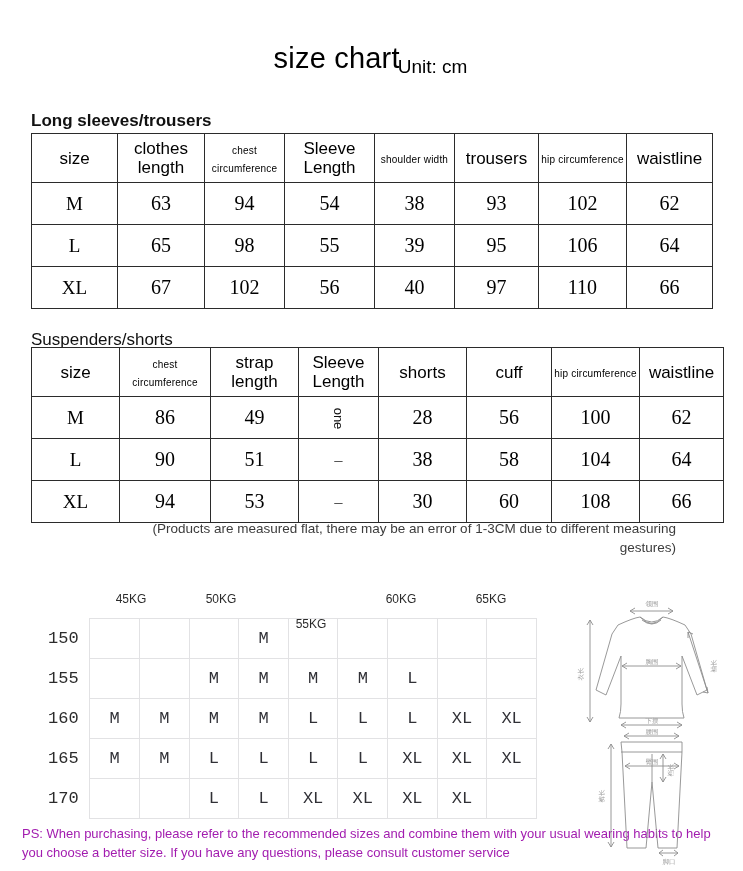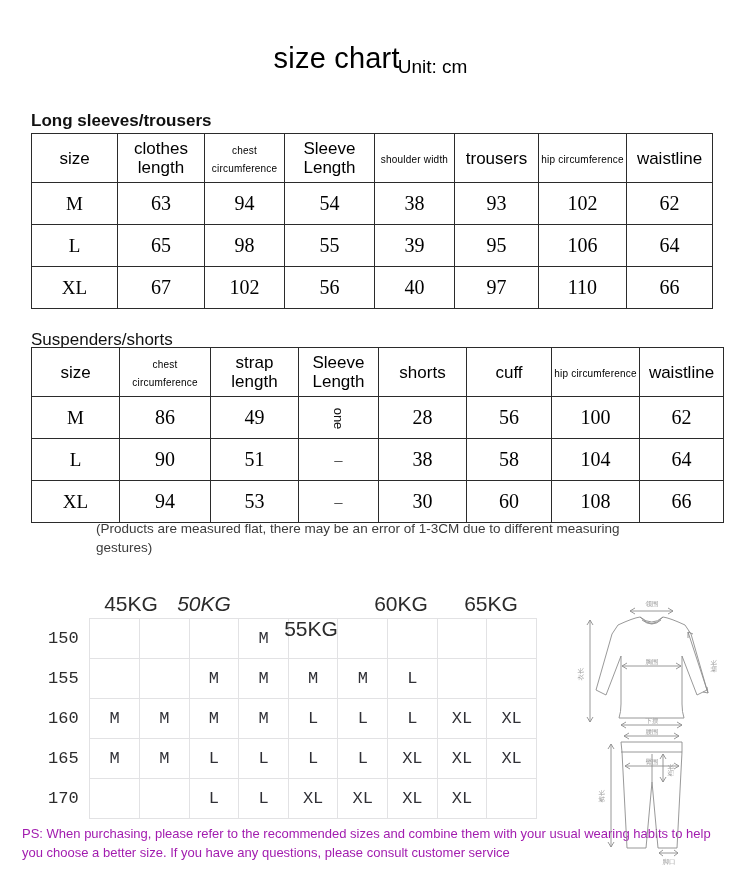--- a/index.html
+++ b/index.html
@@ -71,6 +71,7 @@
     position:absolute;left:96px;top:519px;width:580px;
     font-size:13.5px;line-height:19px;color:#3c3c3c;
     font-family:"Liberation Sans","DejaVu Sans",sans-serif;
+    text-align:right;
   }
 
   

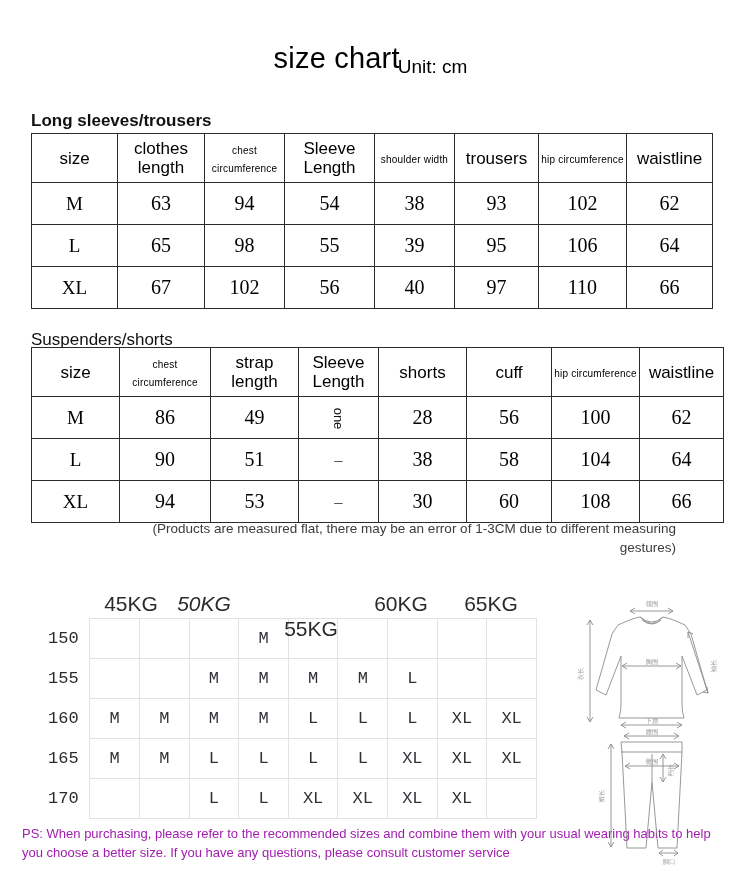--- a/index.html
+++ b/index.html
@@ -78,7 +78,7 @@
   .grid-wrap{position:absolute;left:47px;top:592px;}
   .kg-row{position:relative;height:26px;width:451px;margin-left:39px;}
   .kg-lab{
-    position:absolute;top:0;font-size:21px;color:#2b2b2b;
+    position:absolute;top:0;font-size:12px;color:#2b2b2b;
     font-family:"Liberation Sans","DejaVu Sans",sans-serif;
     transform:translateX(-50%);white-space:nowrap;
   }

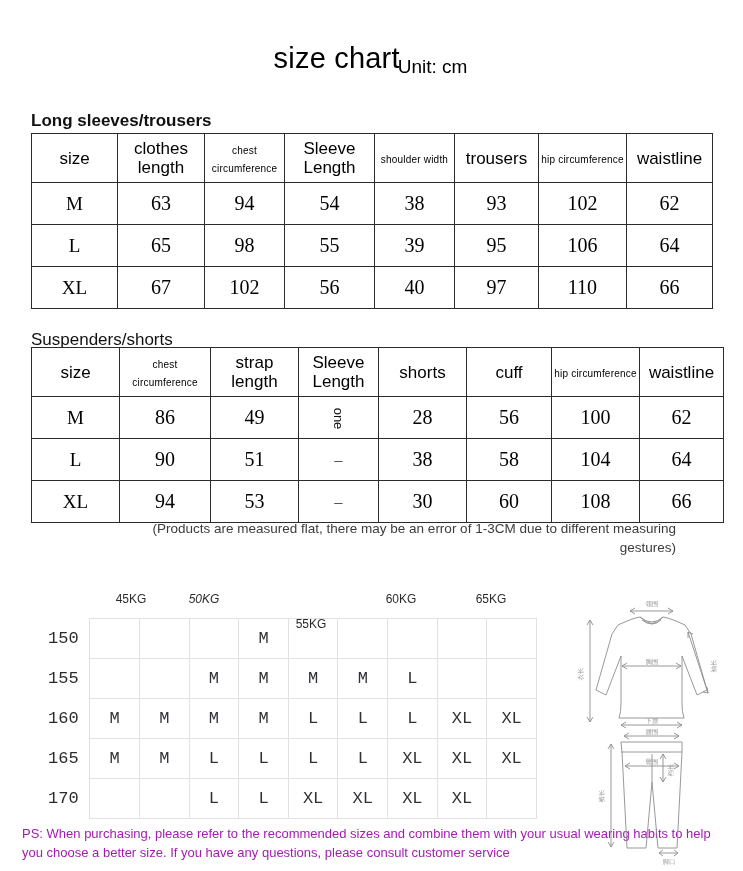--- a/index.html
+++ b/index.html
@@ -247,7 +247,7 @@
   <div class="grid-wrap">
     <div class="kg-row" id="kgrow">
         <span class="kg-lab" style="left: 45px;">45KG</span>
-        <span class="kg-lab" style="left: 118px; font-style: italic;">50KG</span>
+        <span class="kg-lab" style="left: 135px;">50KG</span>
         <span class="kg-lab" style="left: 225px; margin-top: 25px;">55KG</span>
         <span class="kg-lab" style="left: 315px;">60KG</span>
         <span class="kg-lab" style="left: 405px;">65KG</span>

